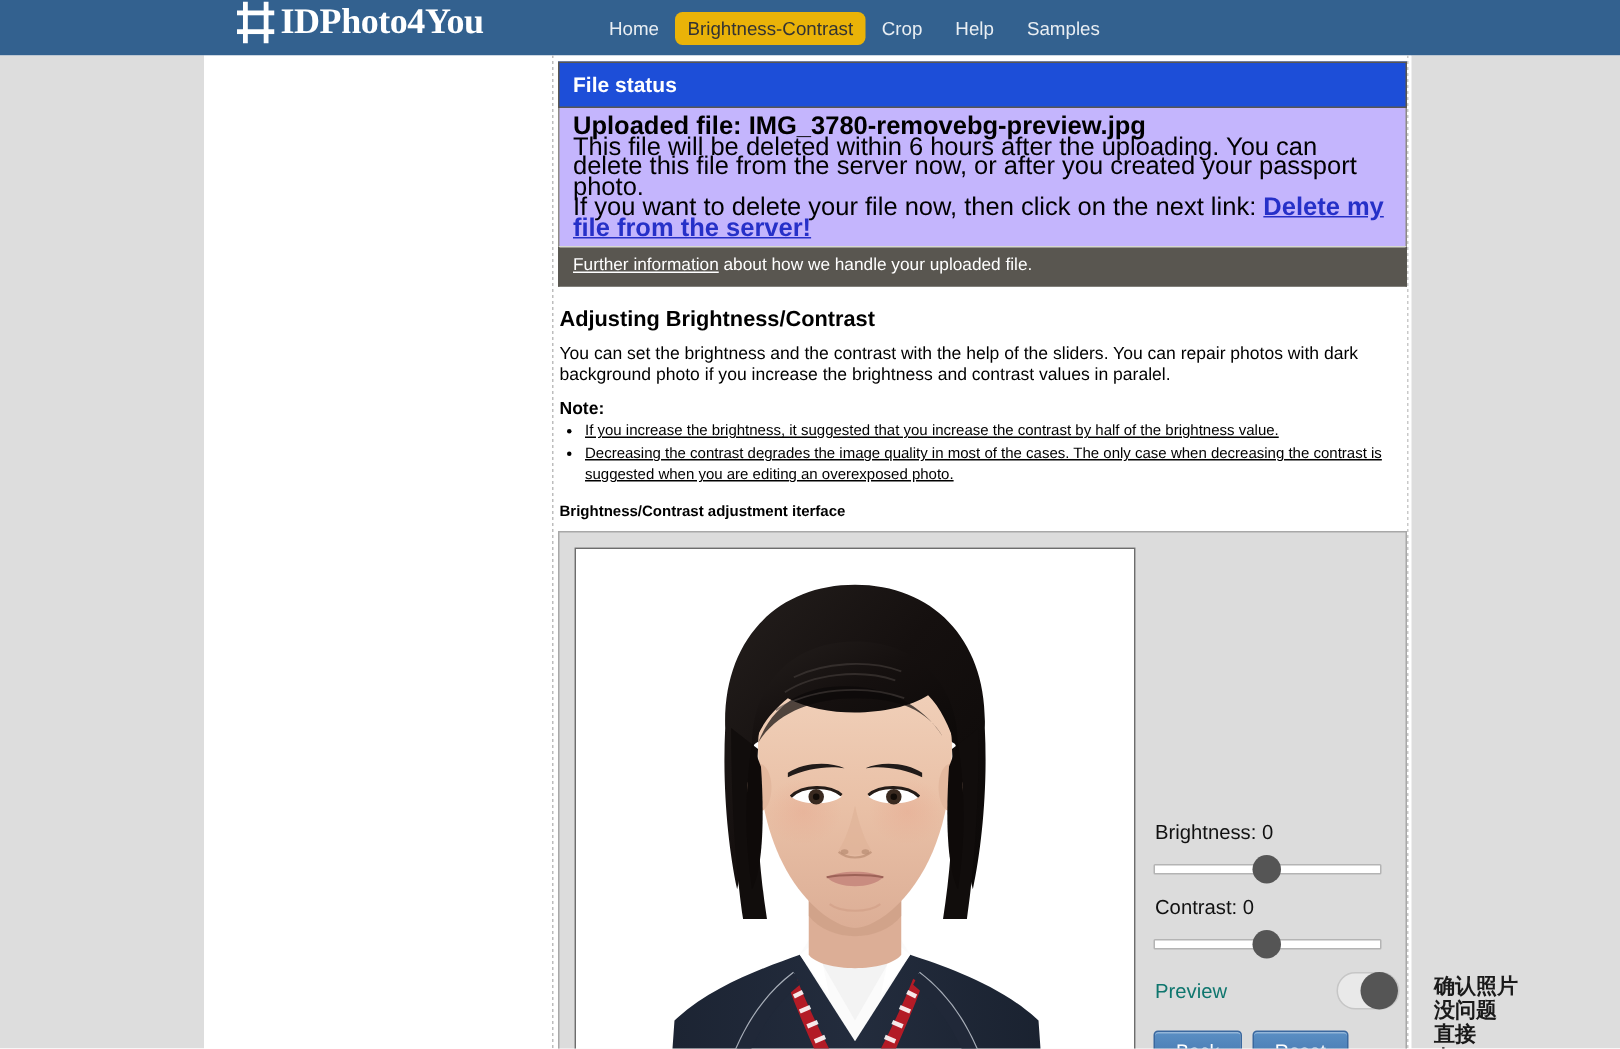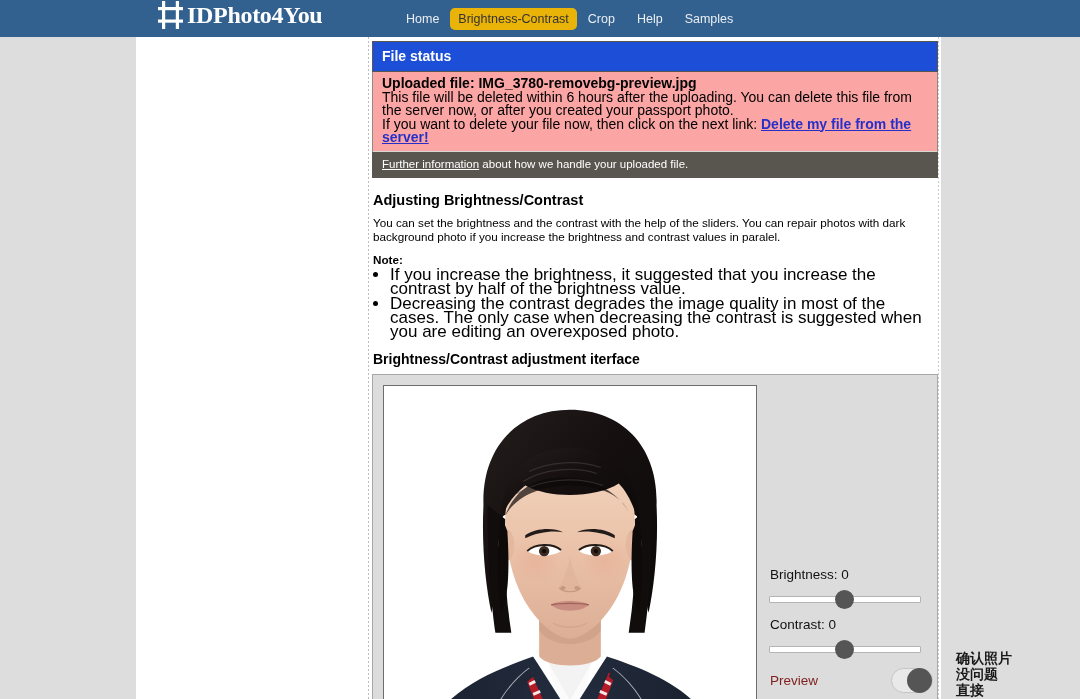--- a/index.html
+++ b/index.html
@@ -77,9 +77,9 @@
     box-sizing:border-box;
   }
   .fs-body{
-    background:#fca5a5;border-left:1px solid #8e8b85;border-right:1px solid #8e8b85;
+    background:#c4b5fd;border-left:1px solid #8e8b85;border-right:1px solid #8e8b85;
     padding:5px 9px 6px 9px;
-    font-size:14px;color:#000000;line-height:13.5px;
+    font-size:17px;color:#000000;line-height:13.5px;
     box-sizing:border-box;
   }
   .fs-body .uploaded{font-weight:bold;}

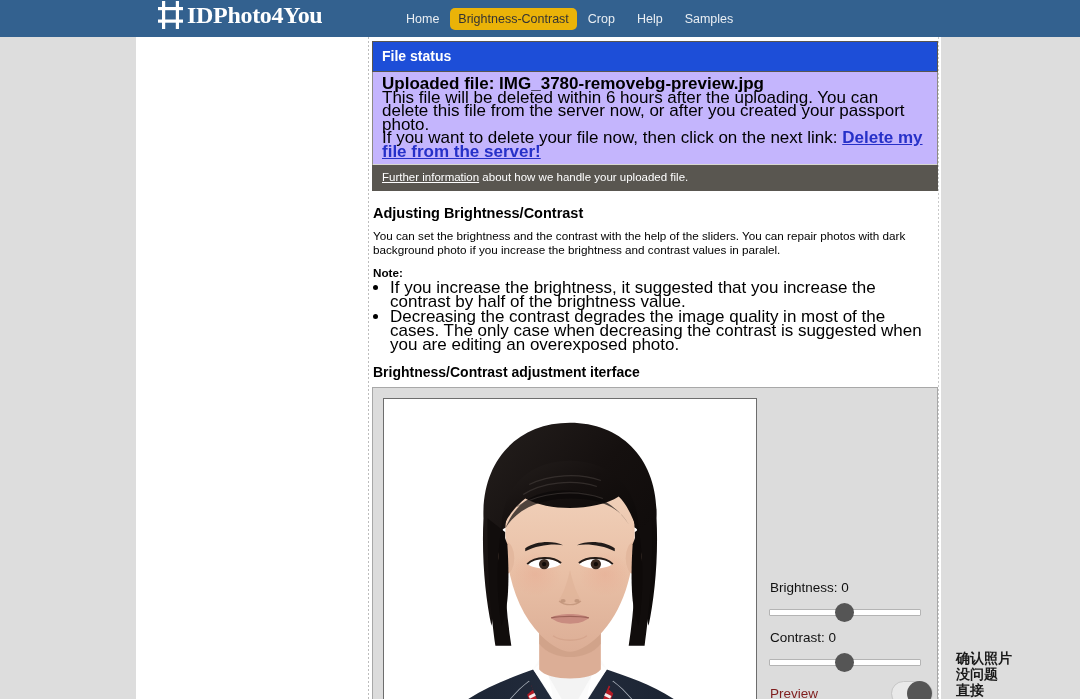--- a/index.html
+++ b/index.html
@@ -107,7 +107,7 @@
     margin:0 0 10px 0;padding-left:17px;
   }
   ul.note-list li{
-    font-size:17px;line-height:14px;color:#000;margin-bottom:1px;
+    font-size:10px;line-height:14px;color:#000;margin-bottom:1px;text-decoration:underline;
   }
   h3.sub-title{
     font-size:14px;font-weight:bold;color:#000;margin:12px 0 7px 0;

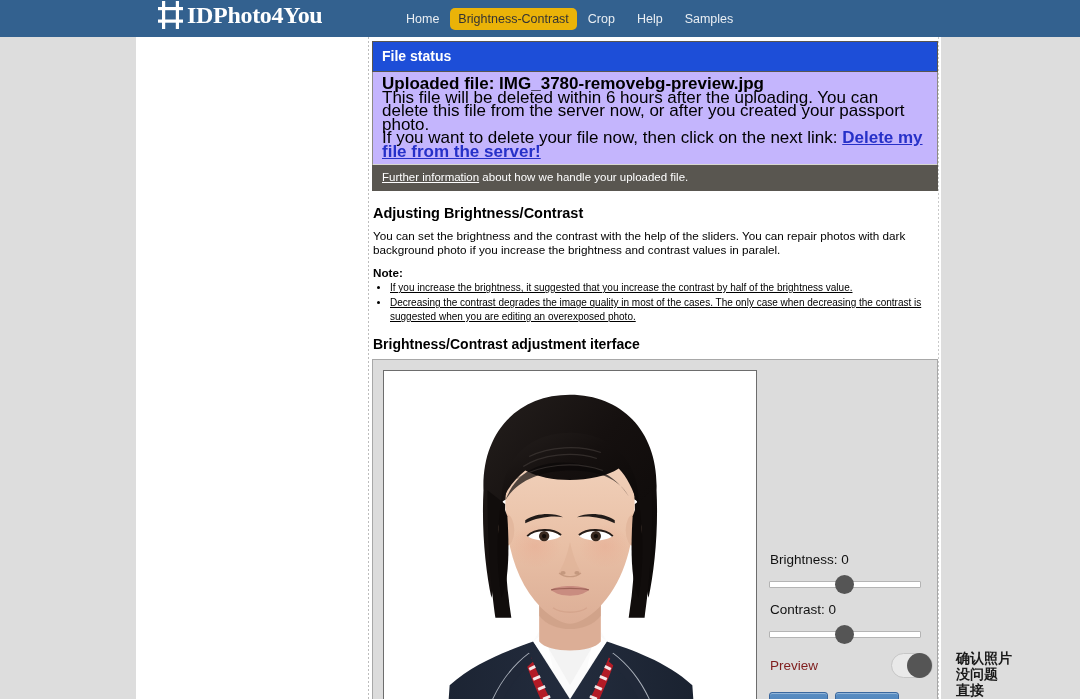--- a/index.html
+++ b/index.html
@@ -110,7 +110,7 @@
     font-size:10px;line-height:14px;color:#000;margin-bottom:1px;text-decoration:underline;
   }
   h3.sub-title{
-    font-size:14px;font-weight:bold;color:#000;margin:12px 0 7px 0;
+    font-size:10px;font-weight:bold;color:#000;margin:12px 0 7px 0;
   }
 
   

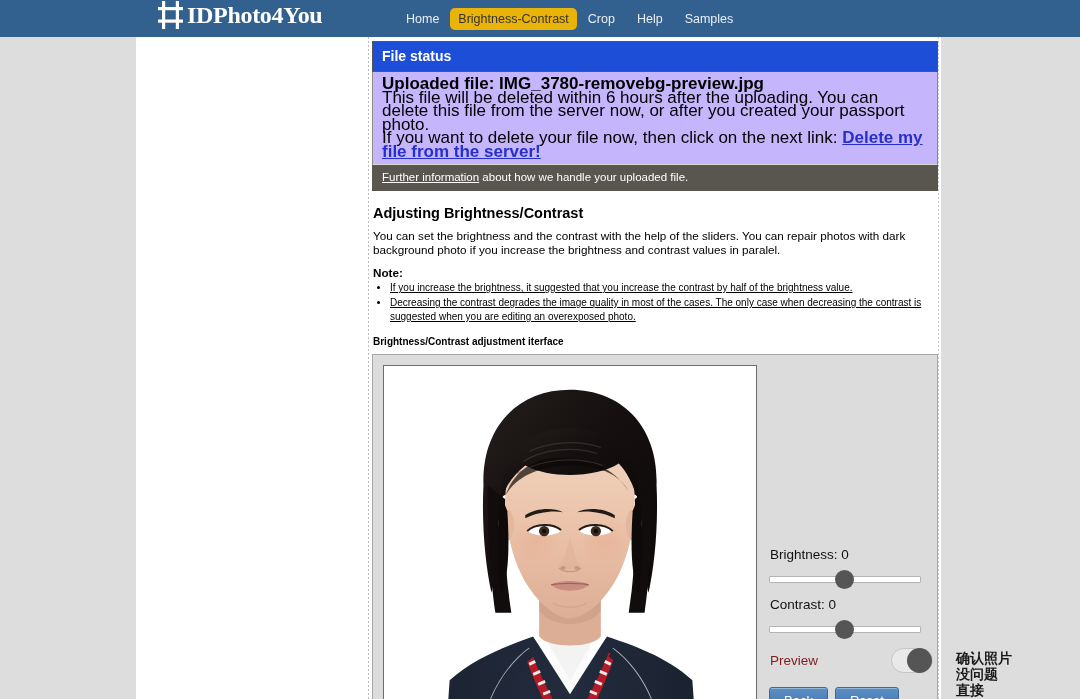--- a/index.html
+++ b/index.html
@@ -156,7 +156,7 @@
     position:relative;height:30px;margin-top:2px;
   }
   .preview-label{
-    font-size:13.5px;color:#7f1d1d;line-height:28px;margin-left:1px;
+    font-size:13.5px;color:#0f766e;line-height:28px;margin-left:1px;
   }
   .toggle{
     position:absolute;right:-4px;top:1px;width:42px;height:25px;border-radius:13px;

